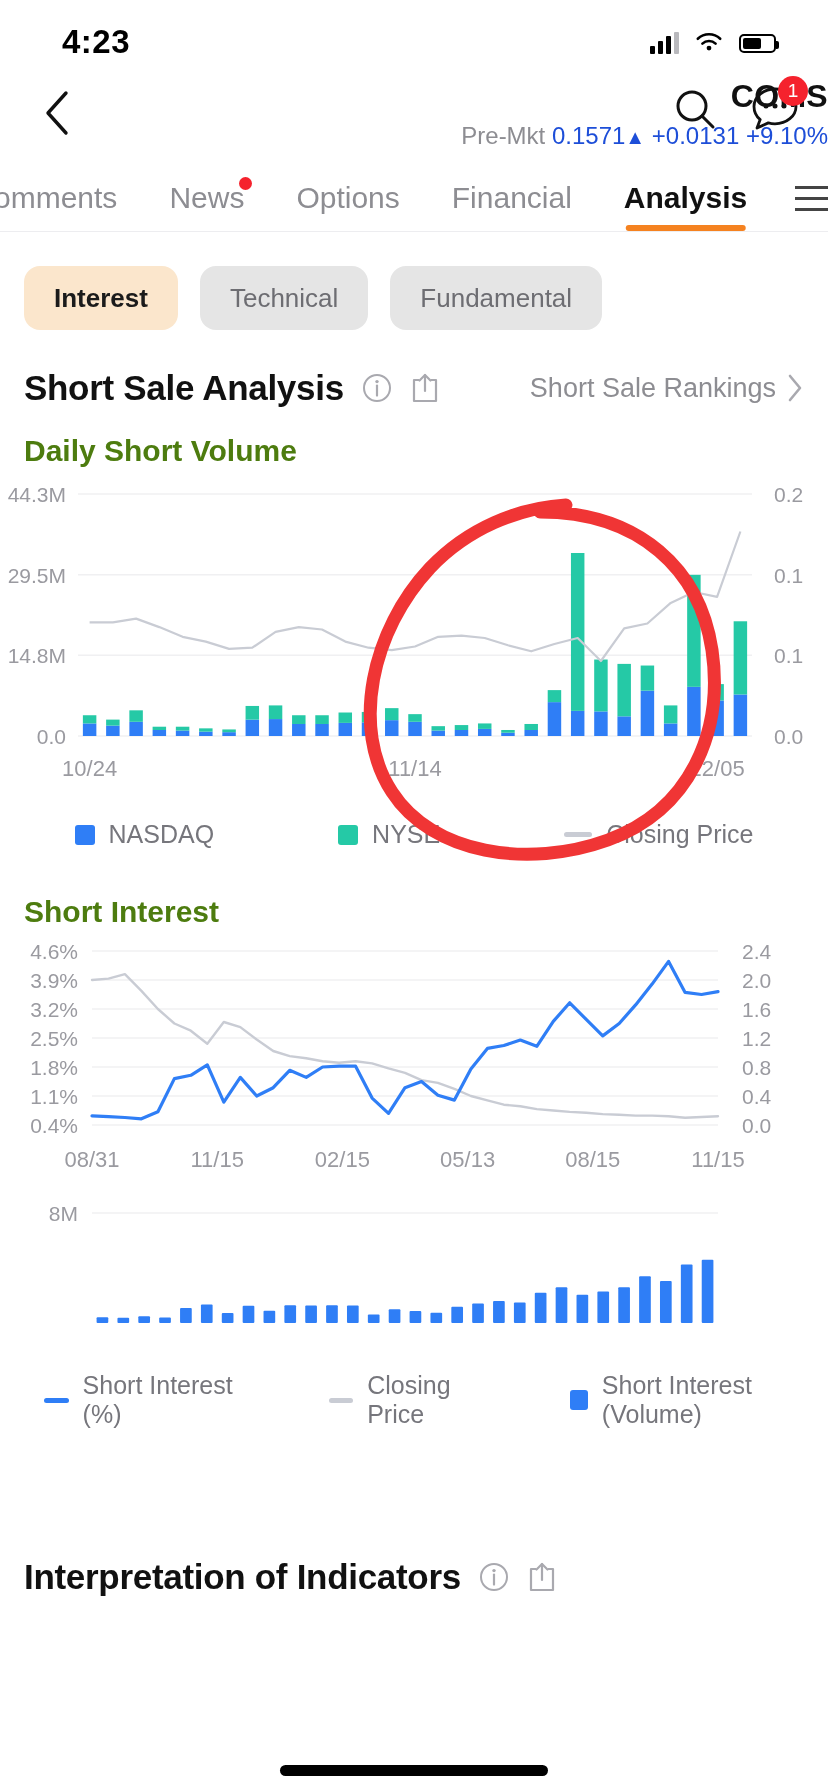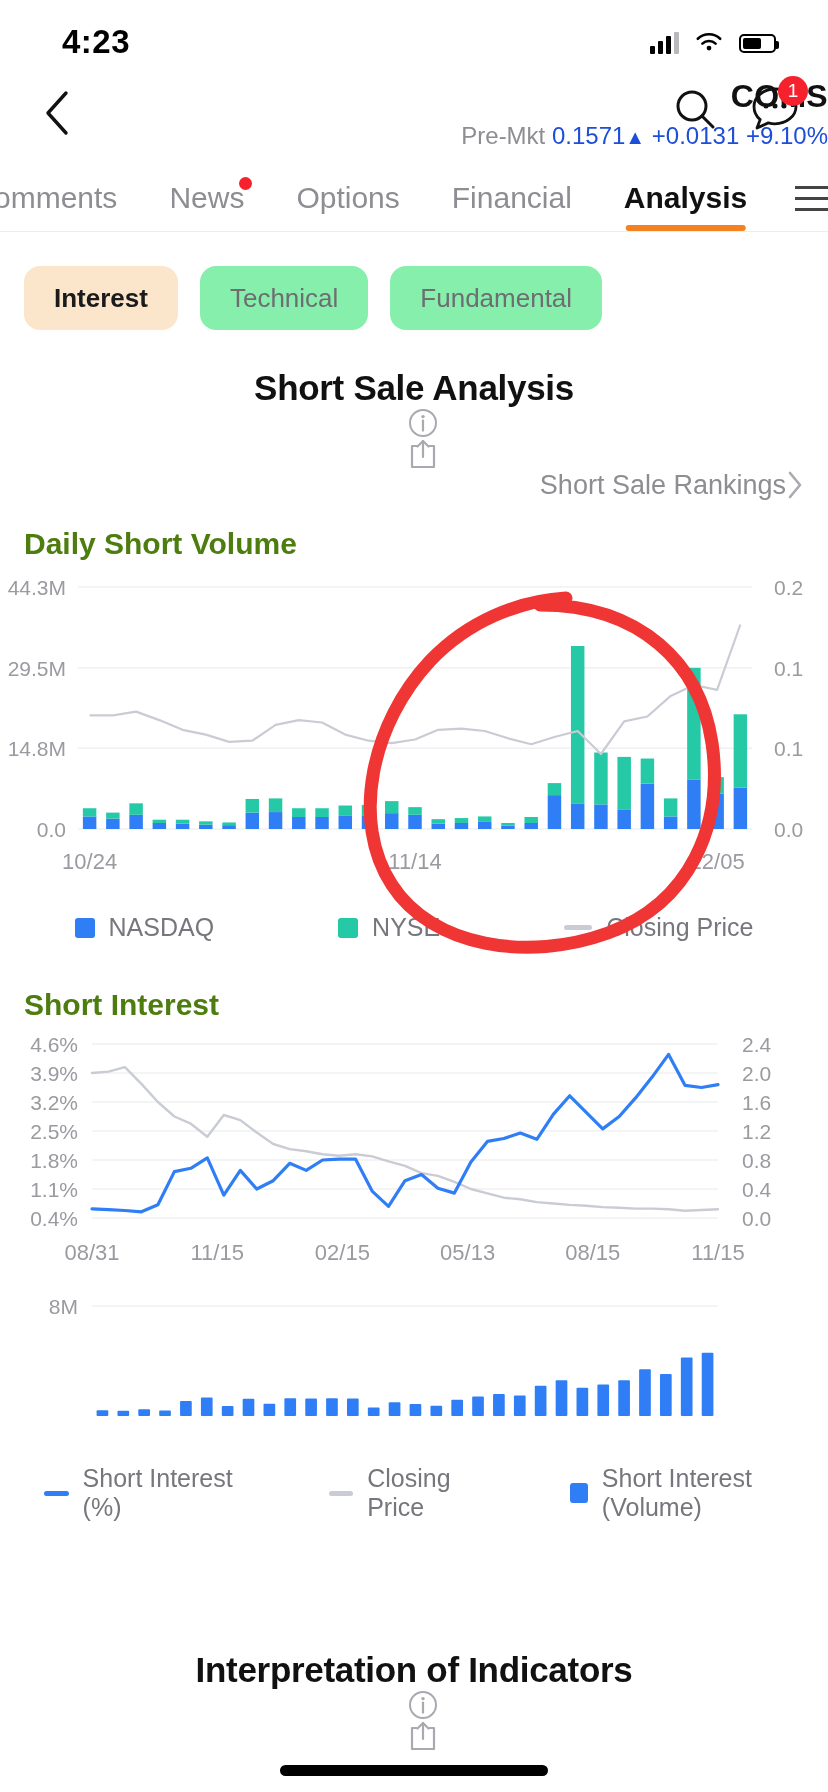--- a/index.html
+++ b/index.html
@@ -84,7 +84,7 @@
   
   .pills{ display:flex; gap:22px; padding:34px 24px 0 24px;}
   .pill{
-    height:64px; border-radius:16px; background:#86efac; color:#6d6d72;
+    height:64px; border-radius:16px; background:#e5e5e5; color:#6d6d72;
     font-size:26px; display:flex;align-items:center;justify-content:center;
     padding:0 30px;
   }

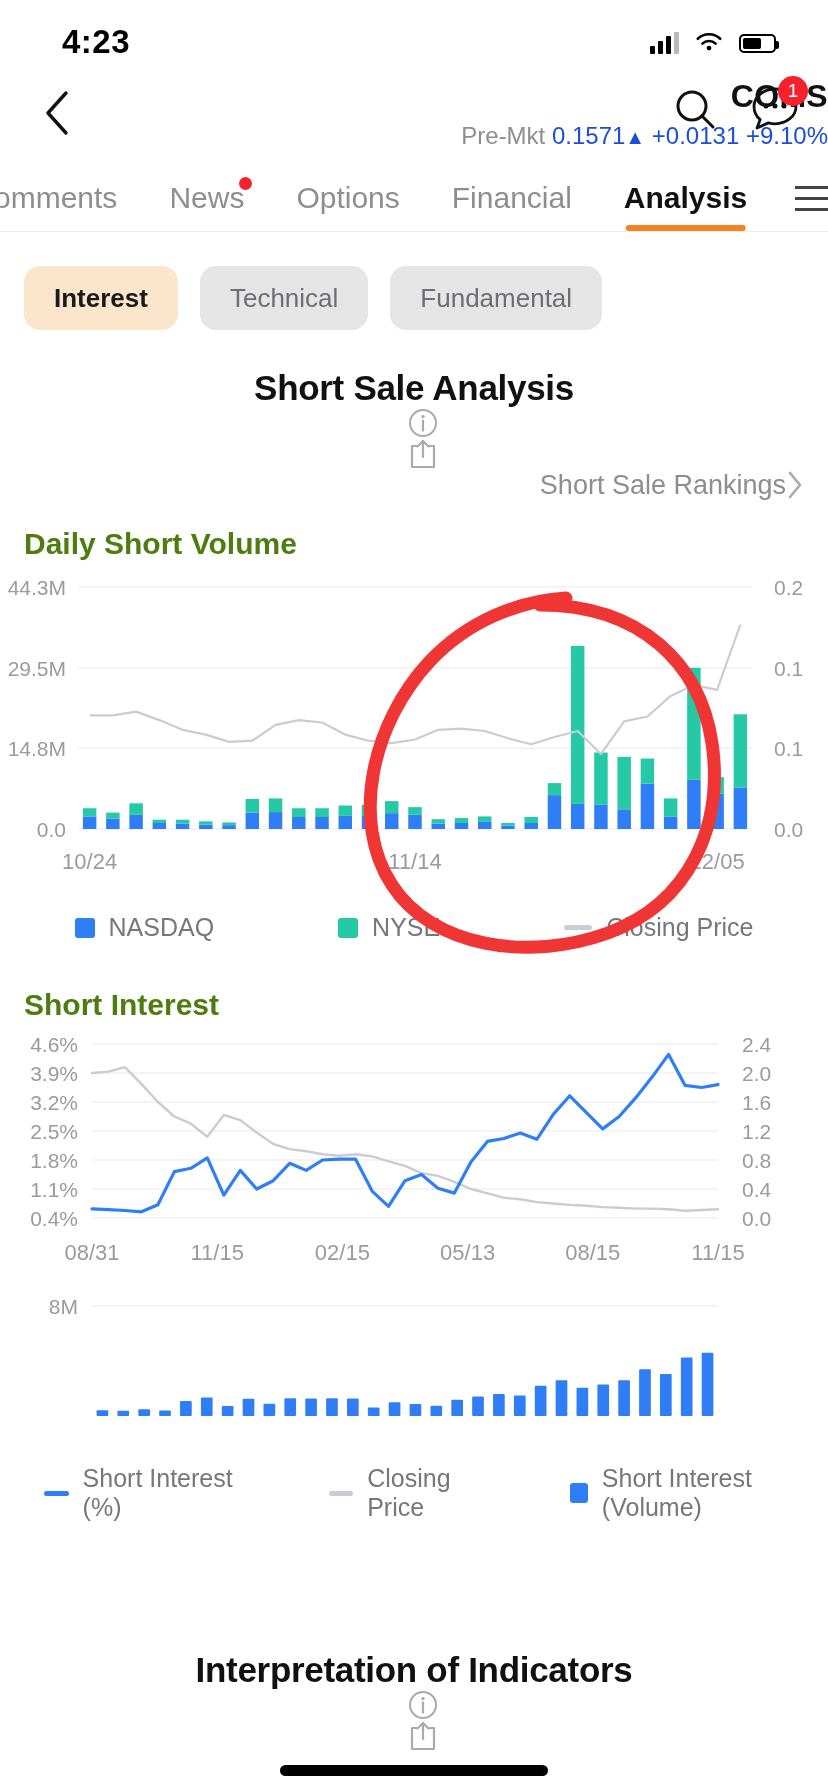--- a/index.html
+++ b/index.html
@@ -92,7 +92,7 @@
 
   
   .sec-head{
-    display:flex;align-items:center;padding:38px 24px 0 24px;flex-direction:column;
+    display:flex;align-items:center;padding:38px 24px 0 24px;
   }
   .sec-title{ font-size:35px;font-weight:700;color:#111; letter-spacing:-0.3px;}
   .sec-ic{ margin-left:18px; display:flex;align-items:center;}

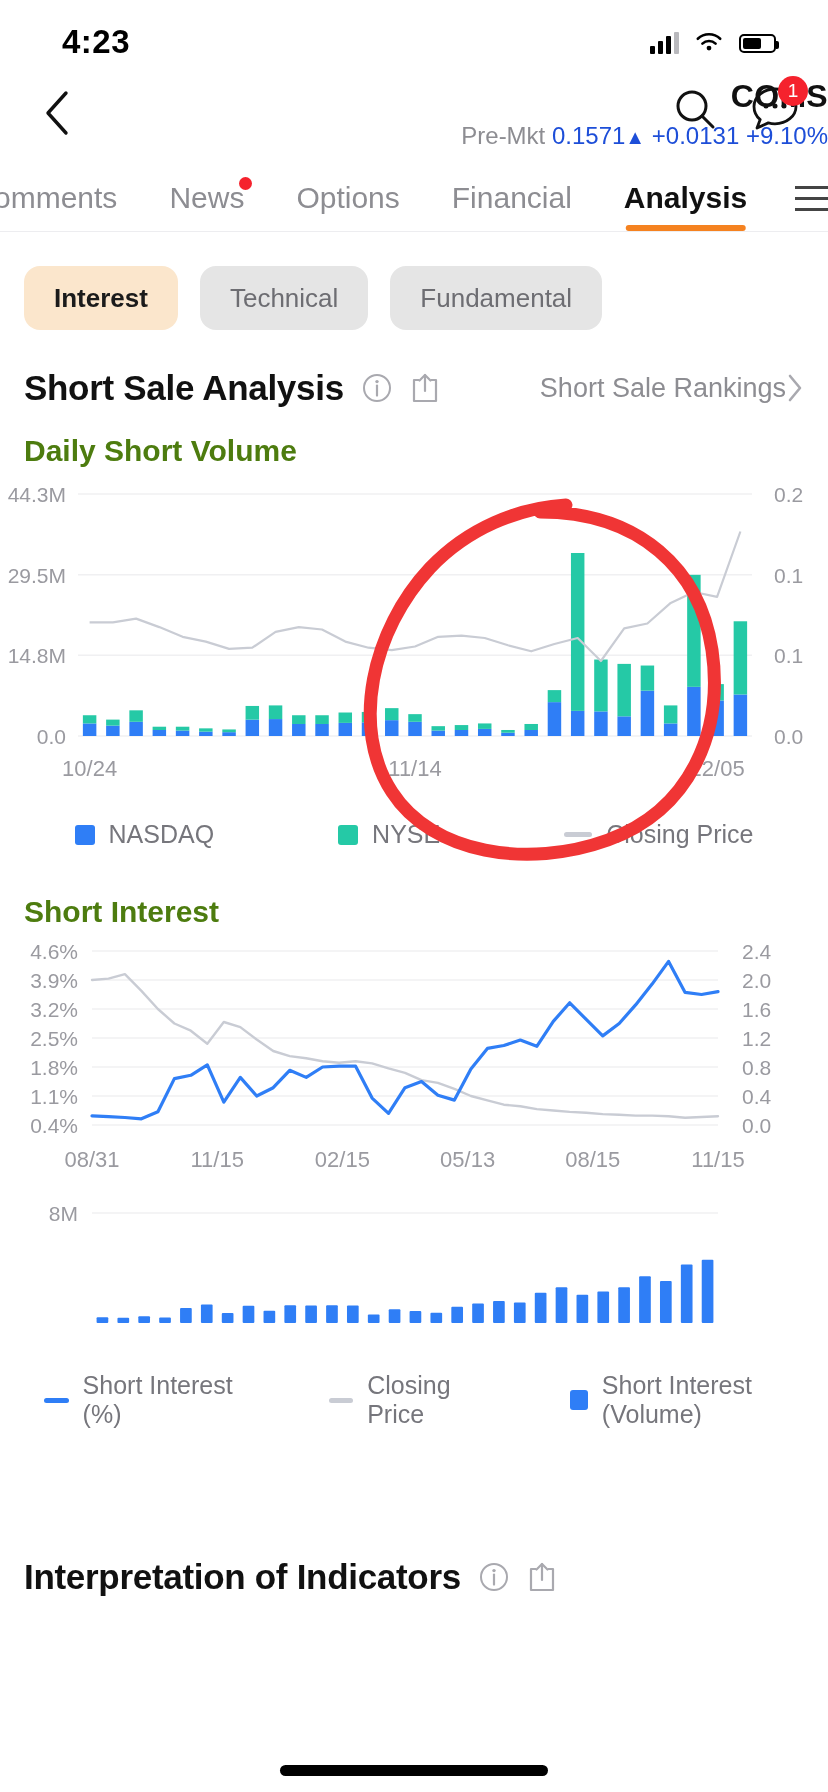--- a/index.html
+++ b/index.html
@@ -97,7 +97,7 @@
   .sec-title{ font-size:35px;font-weight:700;color:#111; letter-spacing:-0.3px;}
   .sec-ic{ margin-left:18px; display:flex;align-items:center;}
   .sec-link{
-    margin-left:auto;display:flex;
+    margin-left:auto;display:flex;gap:10px;
     font-size:27px;color:#8d8d92;
   }
   .sub-title{

